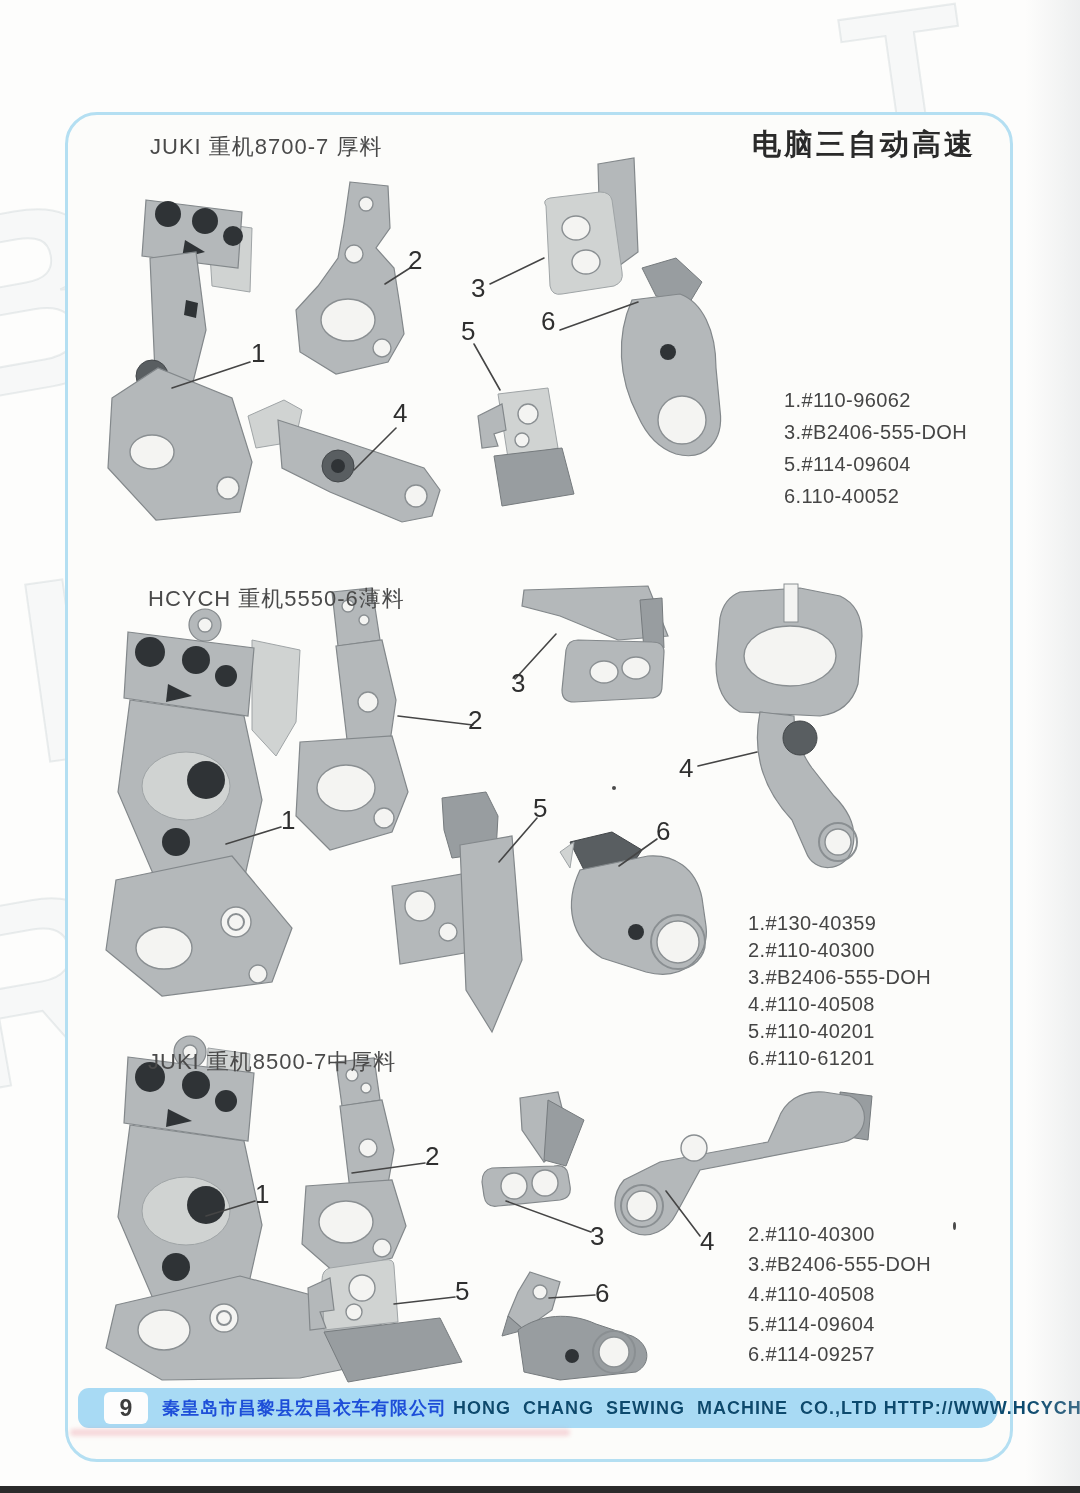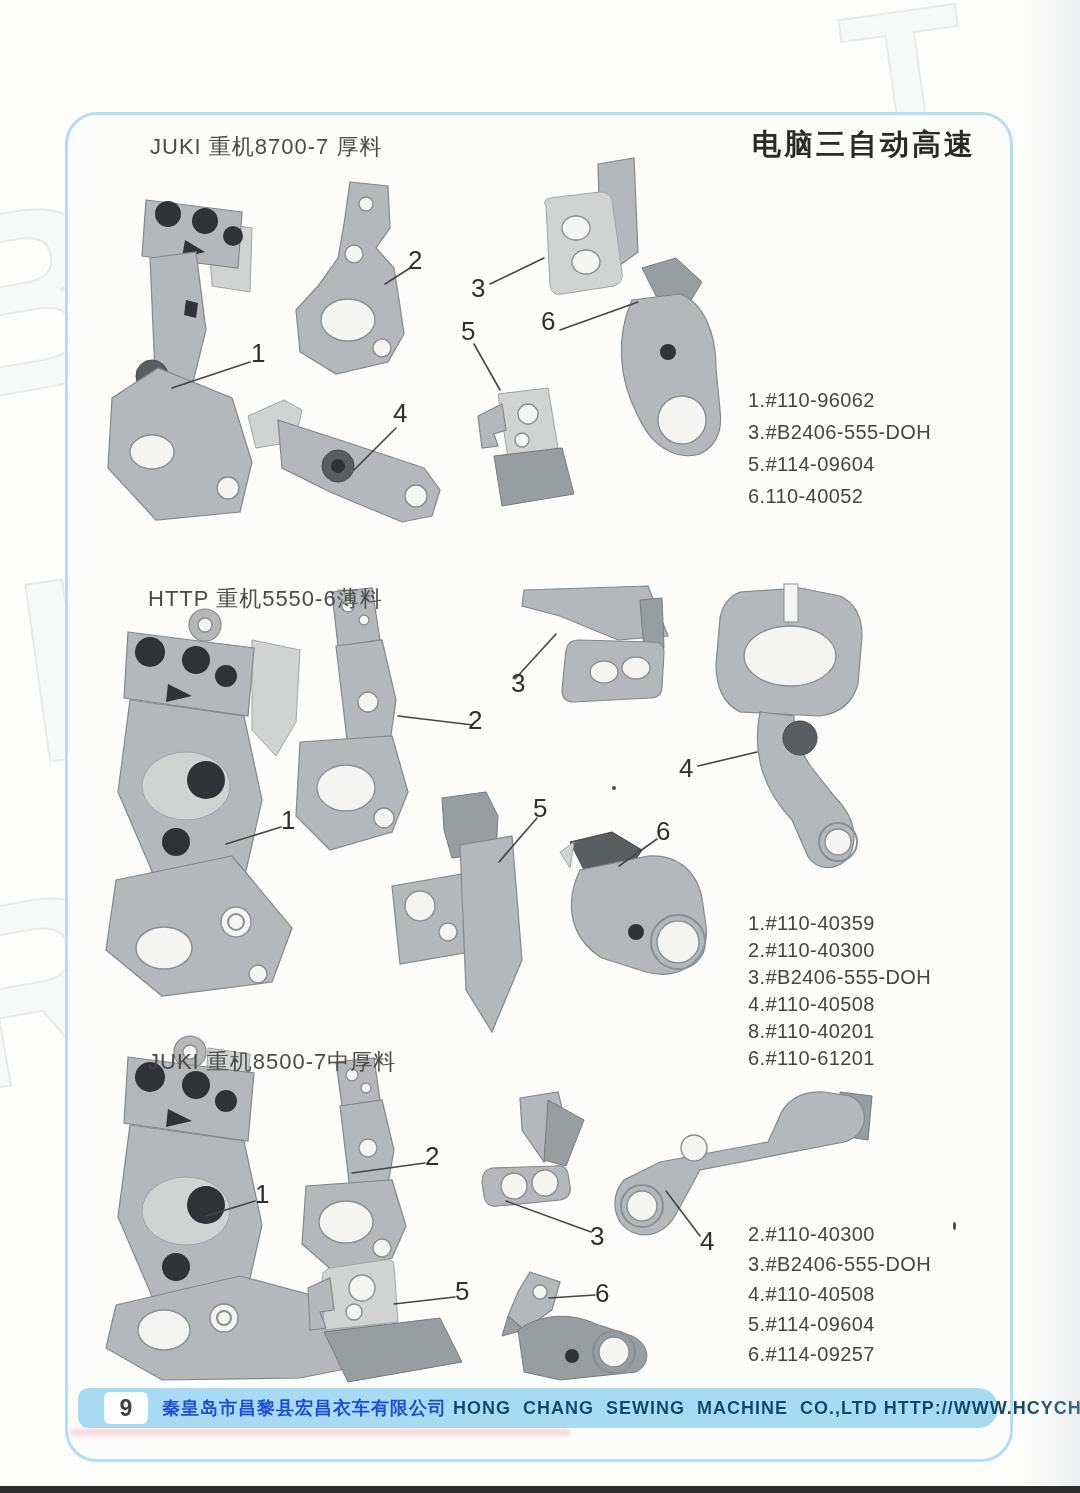--- a/index.html
+++ b/index.html
@@ -27,7 +27,7 @@
   }
   .plist{color:#454545;font-size:20px;letter-spacing:0.4px;}
   .plist div{white-space:nowrap;}
-  .l1 div{line-height:32px;}
+  .l1 div{line-height:32px;margin-left:36px;}
   .l2 div{line-height:27px;}
   .l3 div{line-height:30px;}
   .callout{position:absolute;font-size:26px;color:#2f2f2f;}

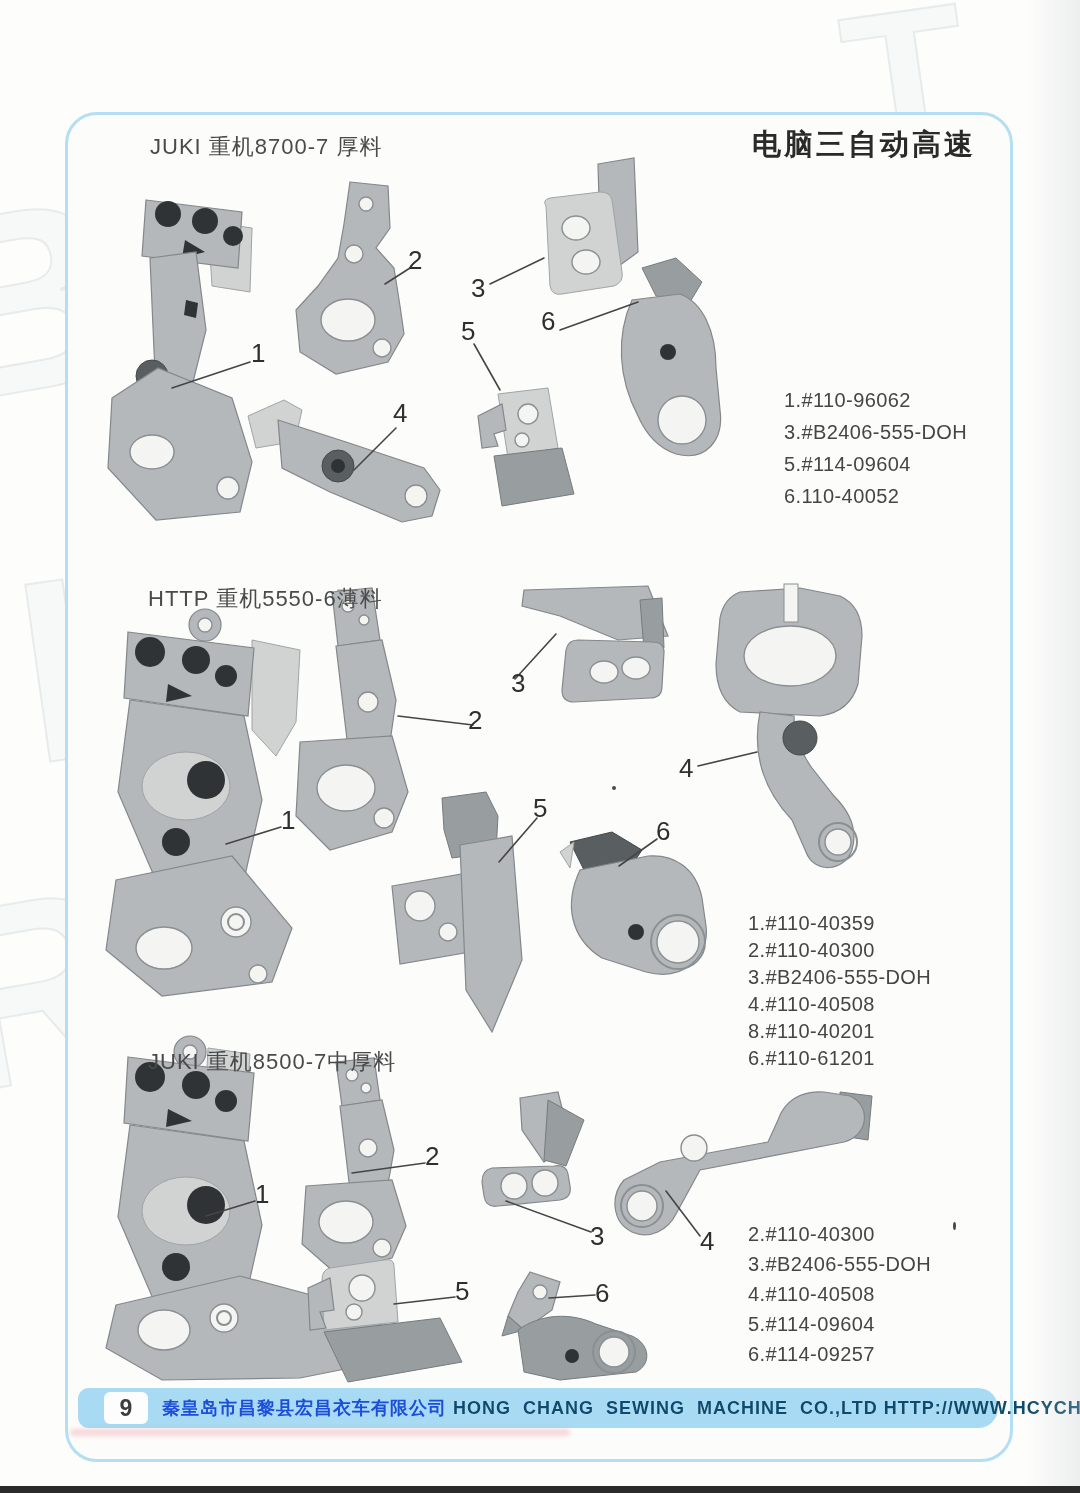--- a/index.html
+++ b/index.html
@@ -268,7 +268,7 @@
 </svg>
 
 <div class="abs sec-title" style="left:114px;top:132px;">JUKI 重机8700-7 厚料</div>
-<div class="abs sec-title" style="left:112px;top:584px;">HTTP 重机5550-6薄料</div>
+<div class="abs sec-title" style="left:112px;top:584px;">HCYCH 重机5550-6薄料</div>
 <div class="abs sec-title" style="left:112px;top:1047px;">JUKI 重机8500-7中厚料</div>
 
 <div class="abs hdr">

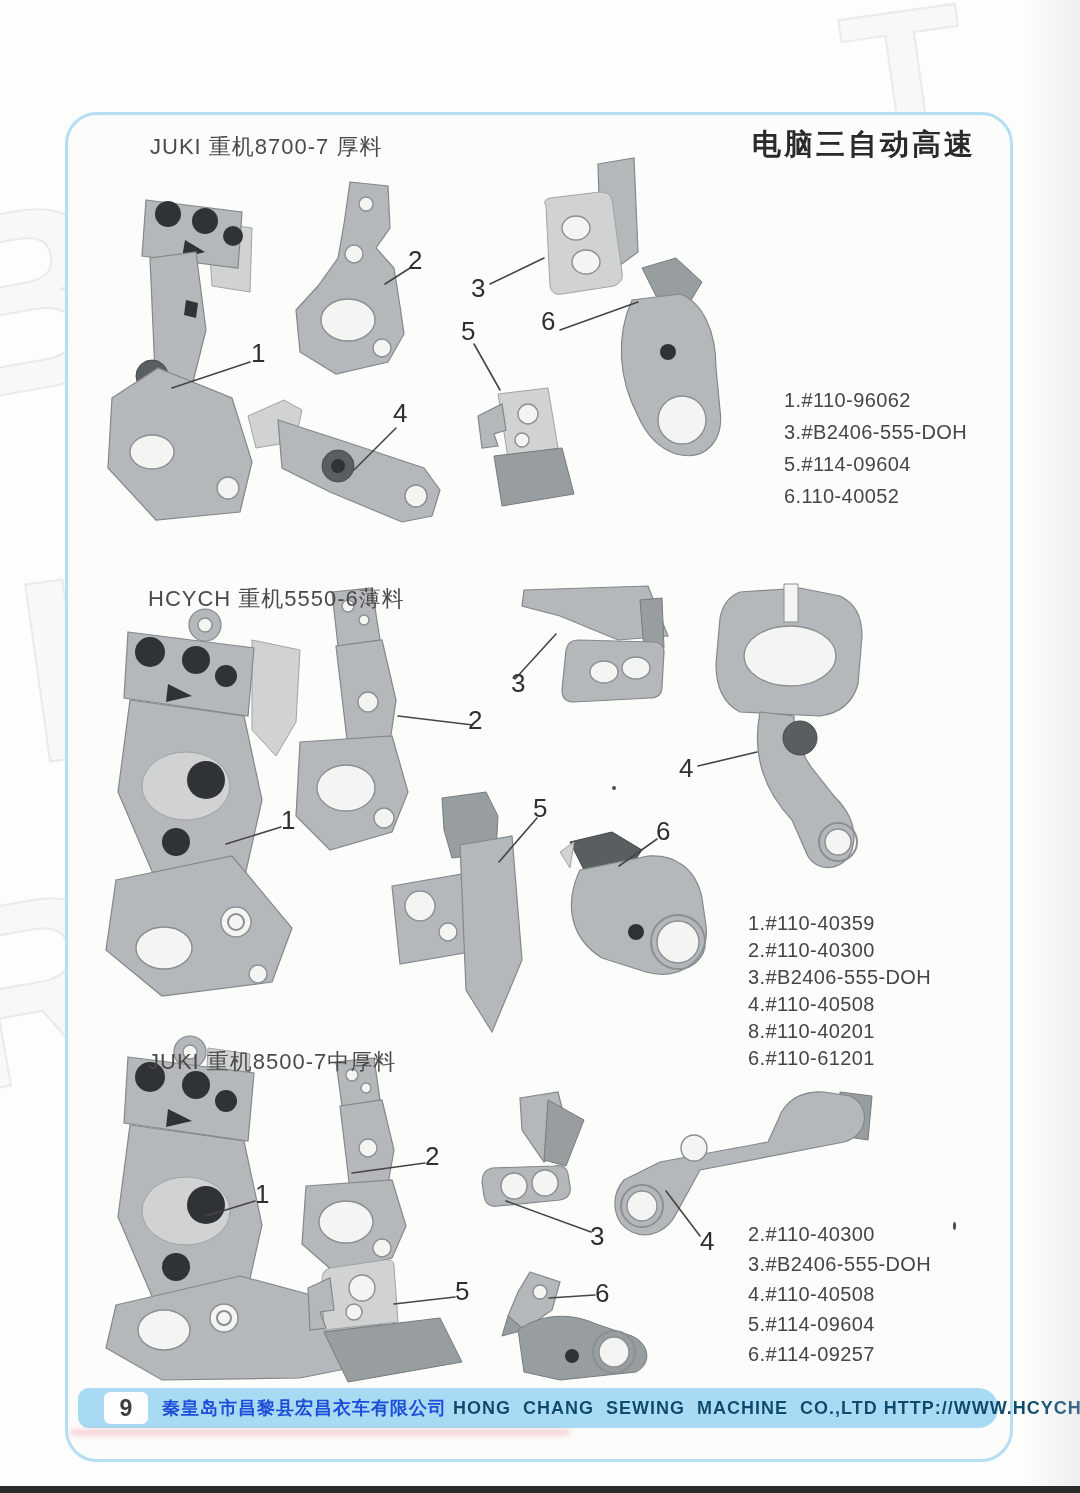--- a/index.html
+++ b/index.html
@@ -303,7 +303,7 @@
   <div>6.110-40052</div>
 </div>
 <div class="abs plist l2" style="left:748px;top:910px;">
-  <div>1.#110-40359</div>
+  <div>1.#130-40359</div>
   <div>2.#110-40300</div>
   <div>3.#B2406-555-DOH</div>
   <div>4.#110-40508</div>

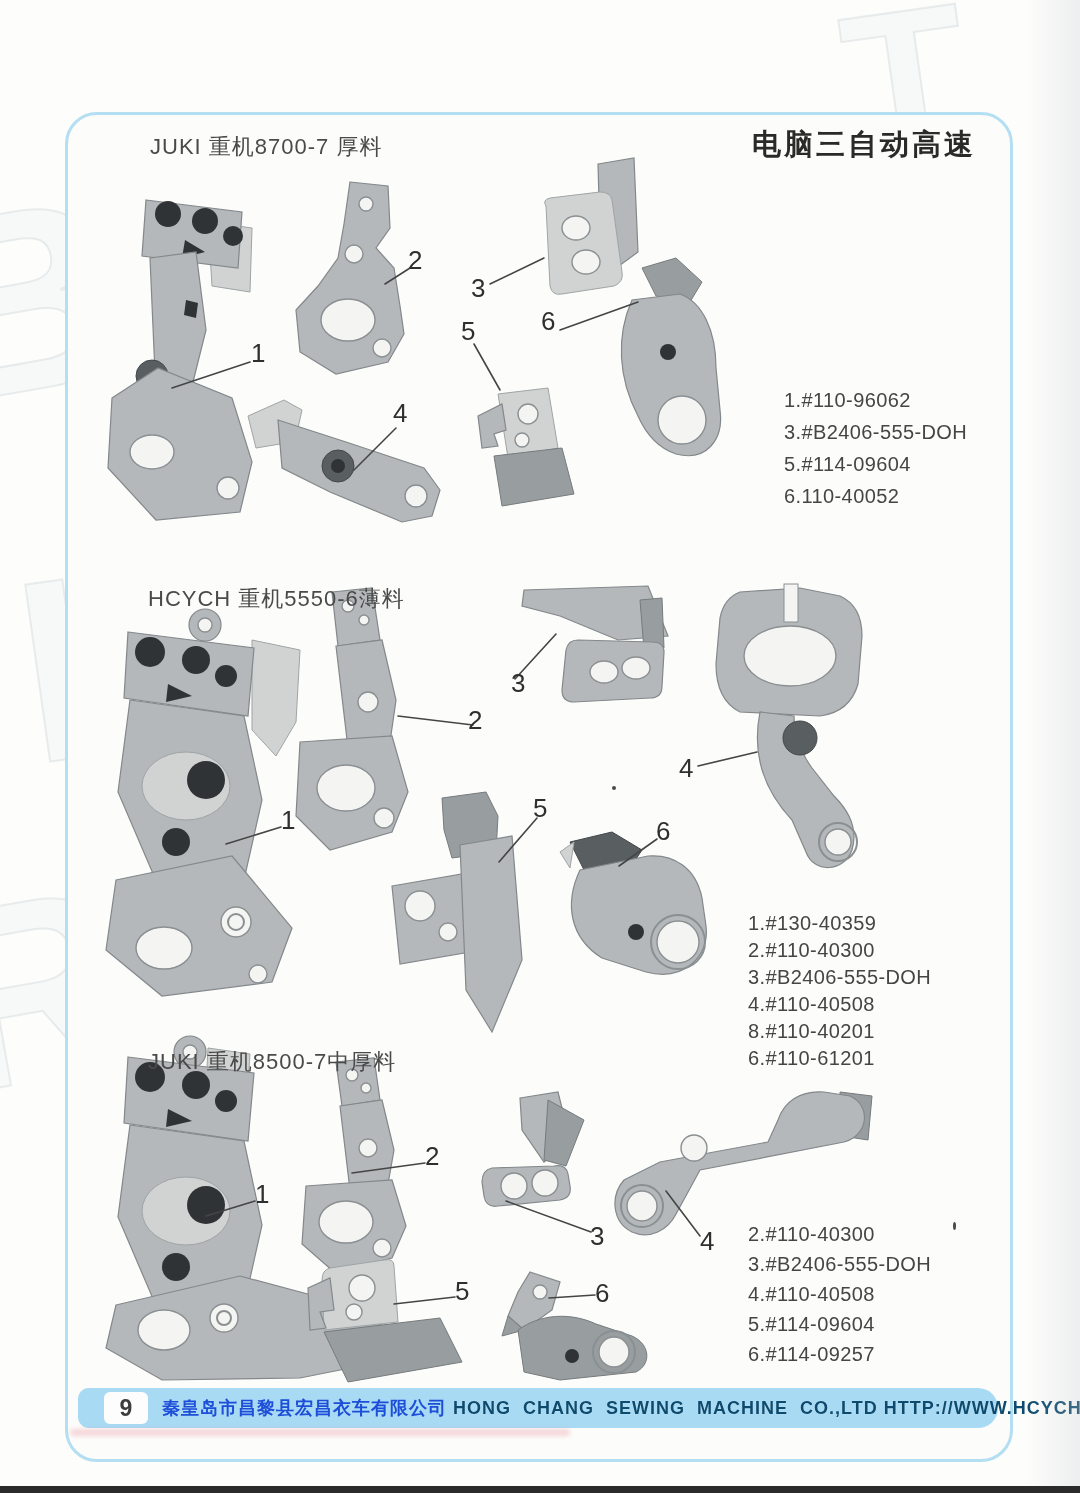--- a/index.html
+++ b/index.html
@@ -307,7 +307,7 @@
   <div>2.#110-40300</div>
   <div>3.#B2406-555-DOH</div>
   <div>4.#110-40508</div>
-  <div>8.#110-40201</div>
+  <div>5.#110-40201</div>
   <div>6.#110-61201</div>
 </div>
 <div class="abs plist l3" style="left:748px;top:1219px;">

